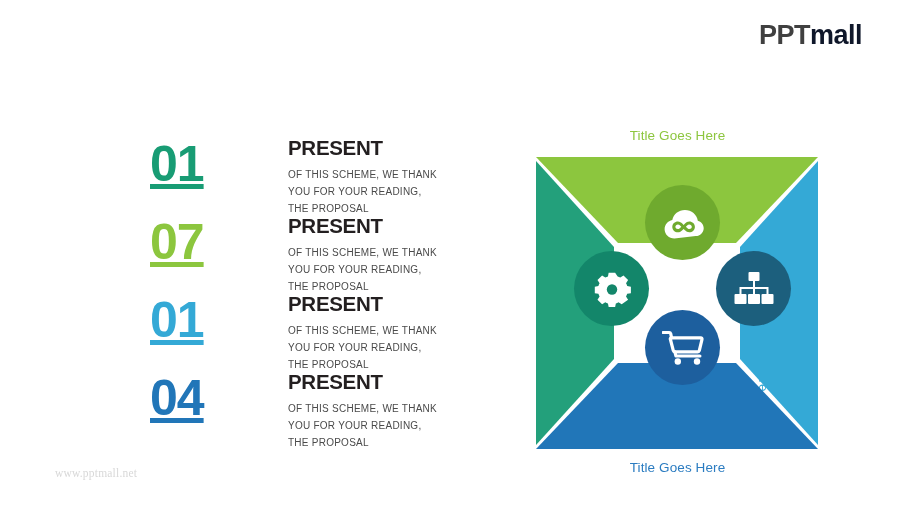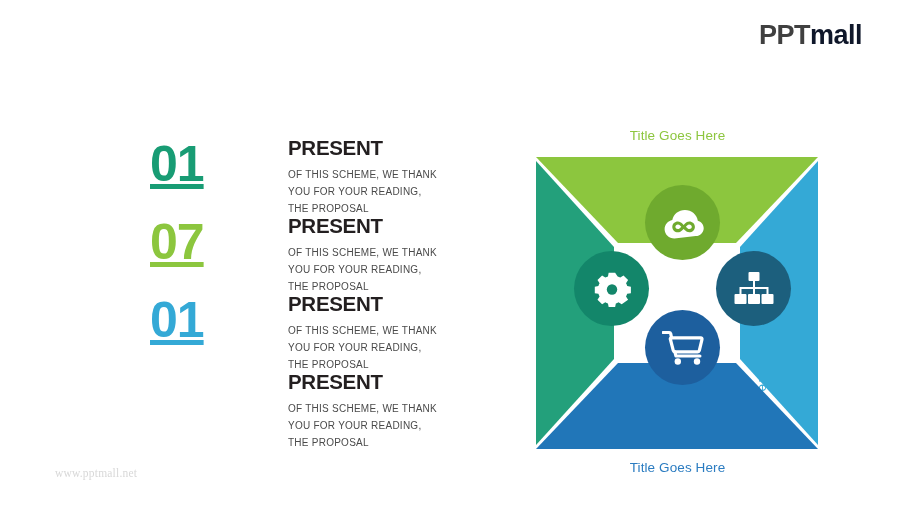--- a/index.html
+++ b/index.html
@@ -177,6 +177,7 @@
     </div>
 
     <div class="step-row">
+      <div class="step-num" style="color:#2176b8">04</div>
       <div class="step-body">
         <p class="step-title">PRESENT</p>
         <p class="step-desc">OF THIS SCHEME, WE THANK YOU FOR YOUR READING, THE PROPOSAL</p>

